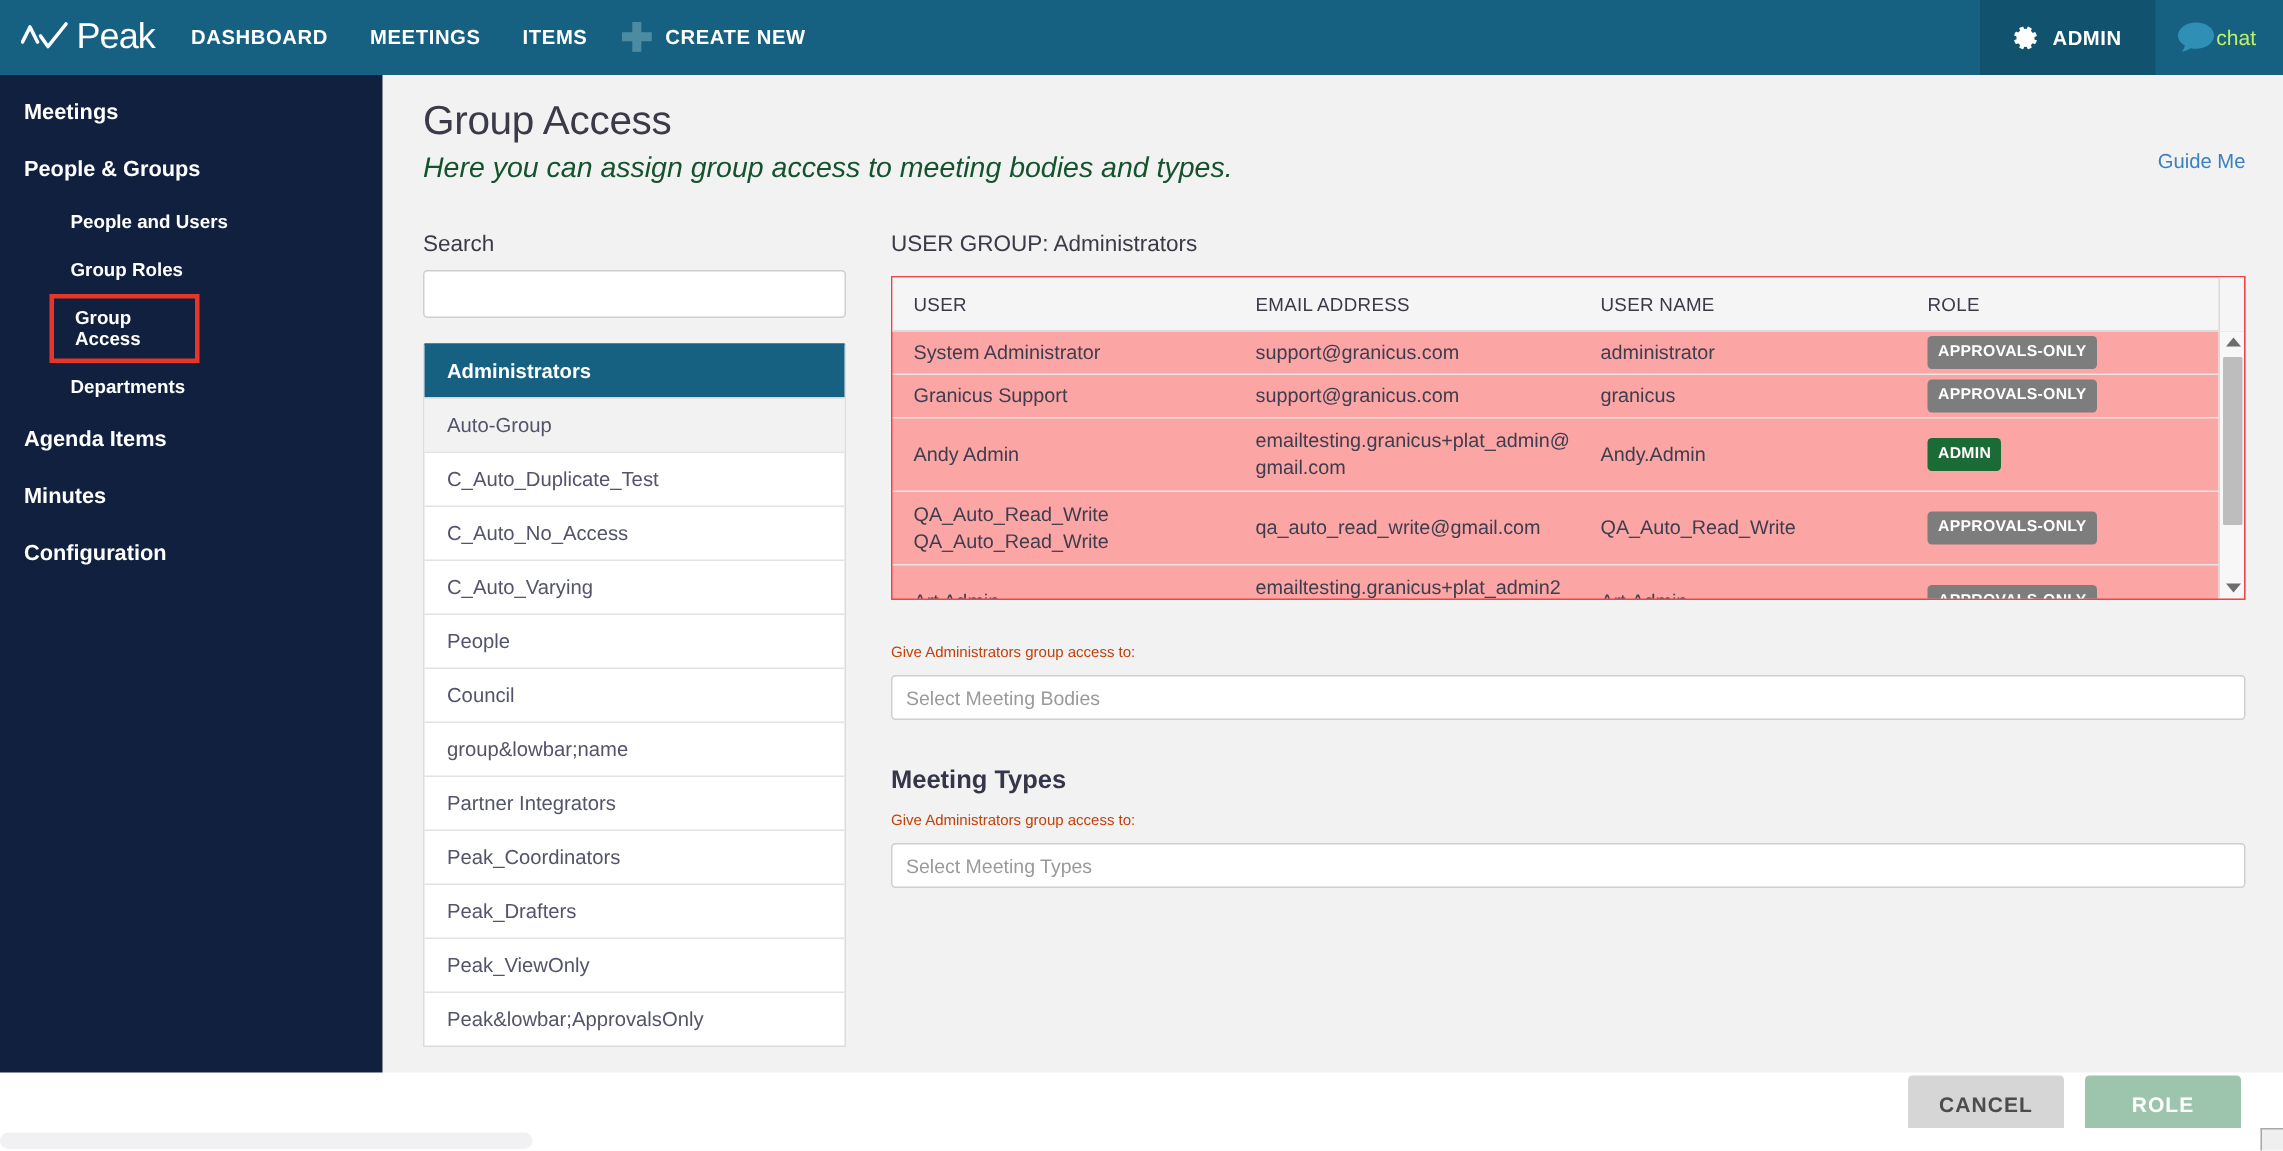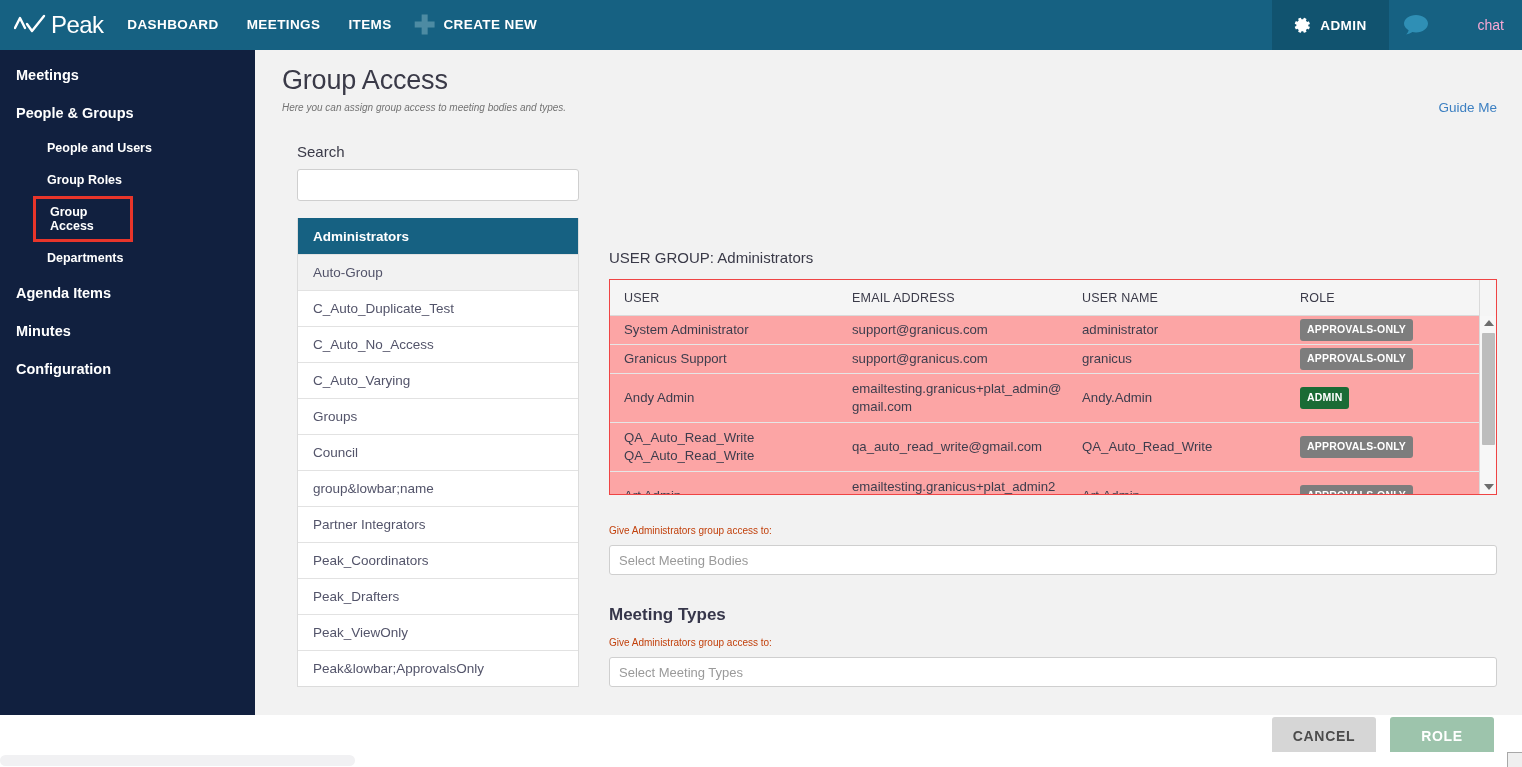--- a/index.html
+++ b/index.html
@@ -51,7 +51,7 @@
   .admin-label { color: #fff; font-size: 13.5px; font-weight: bold; letter-spacing: 0.4px; }
   .chat-btn { display: flex; align-items: center; padding: 0 18px 0 14px; cursor: pointer; }
   .chat-bubble { margin-right: 1px; display:block; }
-  .chat-label { color: #f9a8d4; font-size: 14px; margin-left: 48px; }
+  .chat-label { color: #bef264; font-size: 14px; }
 
   
   .sidebar {

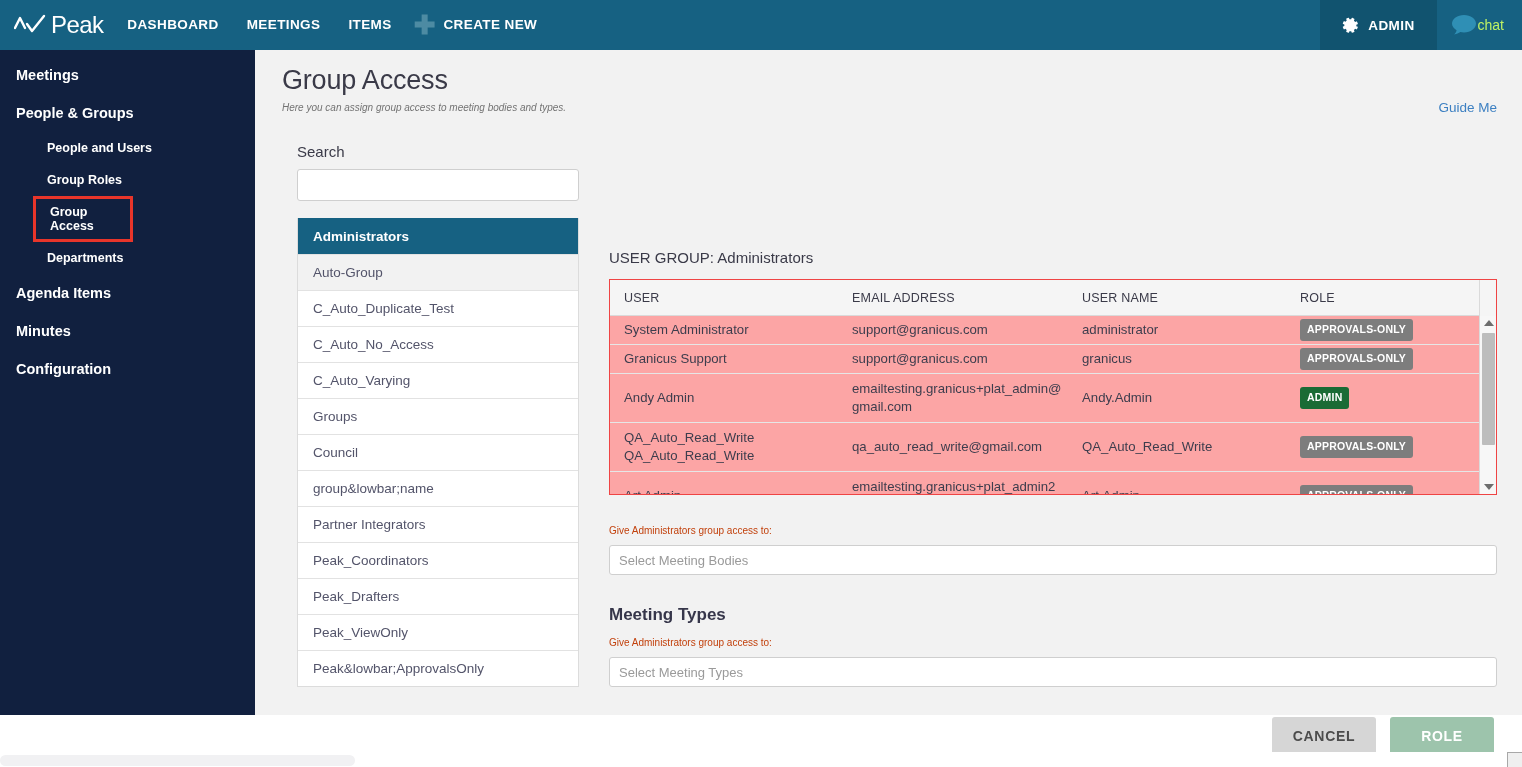--- a/index.html
+++ b/index.html
@@ -88,7 +88,7 @@
     margin: 0; padding: 15px 0 0 27px; letter-spacing: -0.2px;
   }
   .page-sub {
-    font-size: 10px; color: #737373; font-style: italic;
+    font-size: 19px; color: #14532d; font-style: italic;
     padding: 6px 0 0 27px; margin: 0;
   }
   .guide-me {

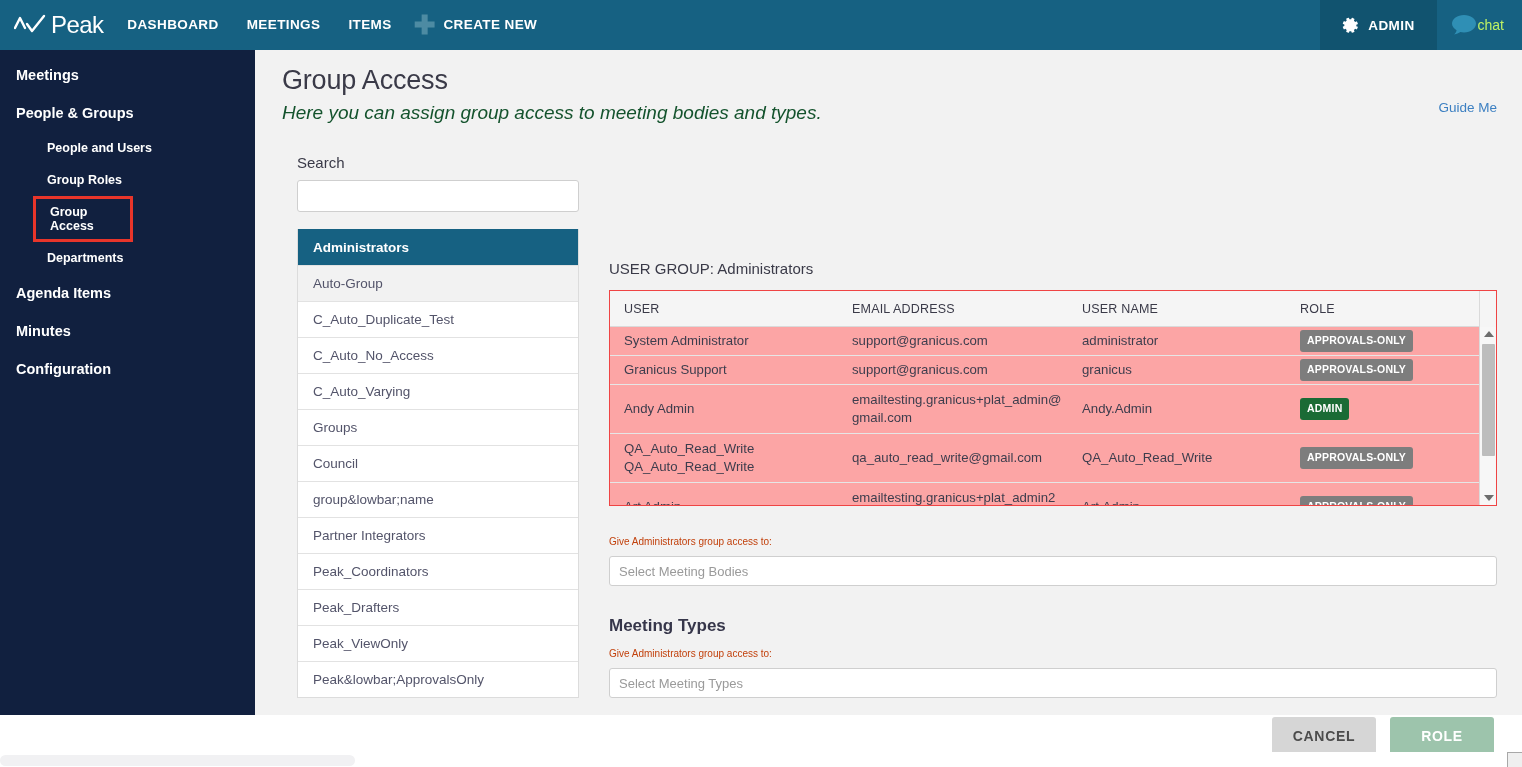--- a/index.html
+++ b/index.html
@@ -96,7 +96,7 @@
     color: #3d80c2; font-size: 13.5px; cursor: pointer;
   }
 
-  .content { display: flex; padding: 30px 0 0 42px; align-items: flex-end; }
+  .content { display: flex; padding: 30px 0 0 27px; }
 
   
   .col-left { width: 282px; flex: 0 0 282px; }

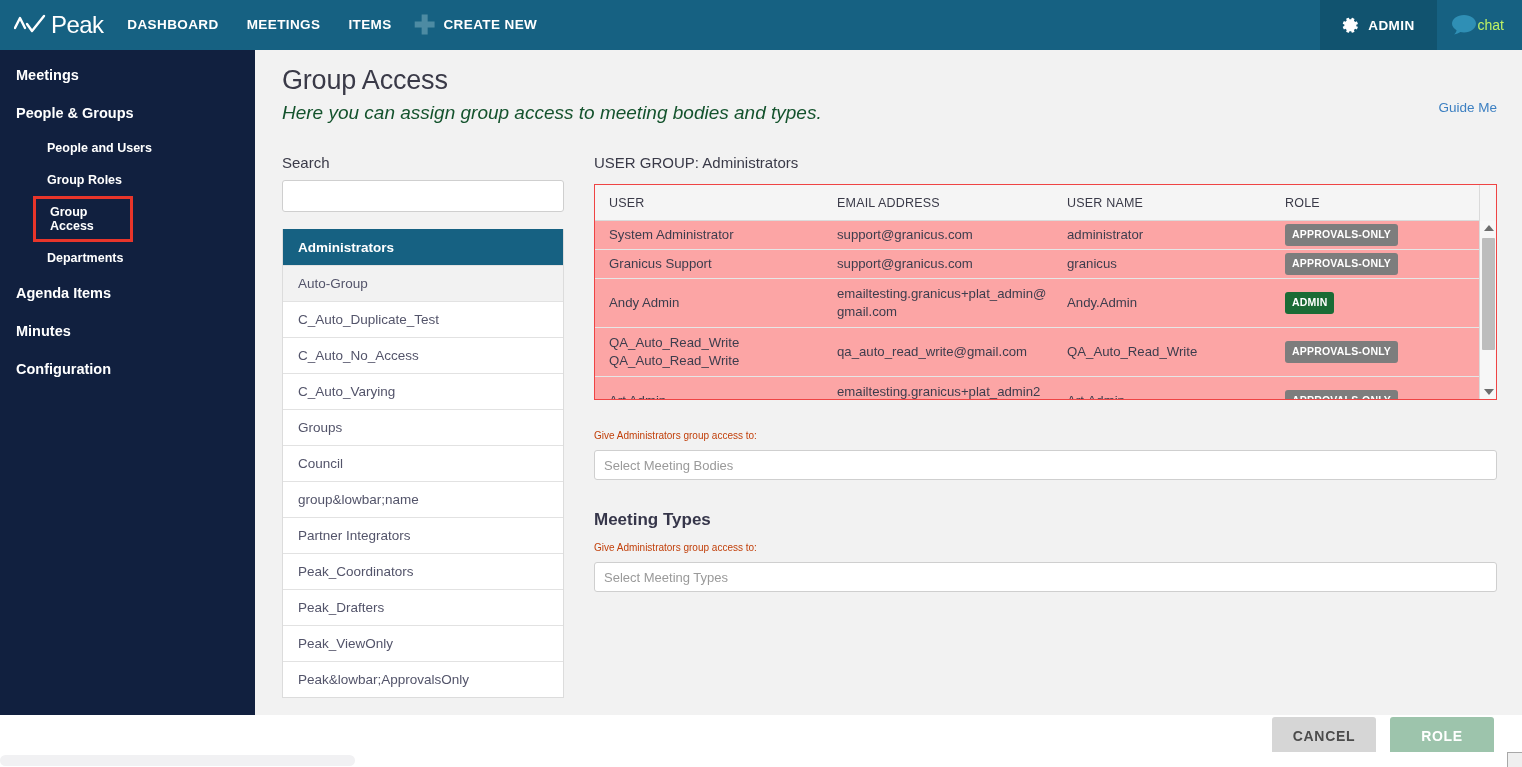--- a/index.html
+++ b/index.html
@@ -297,7 +297,7 @@
         <div class="group-item">C_Auto_Duplicate_Test</div>
         <div class="group-item">C_Auto_No_Access</div>
         <div class="group-item">C_Auto_Varying</div>
-        <div class="group-item">Groups</div>
+        <div class="group-item">People</div>
         <div class="group-item">Council</div>
         <div class="group-item">group&amp;lowbar;name</div>
         <div class="group-item">Partner Integrators</div>

